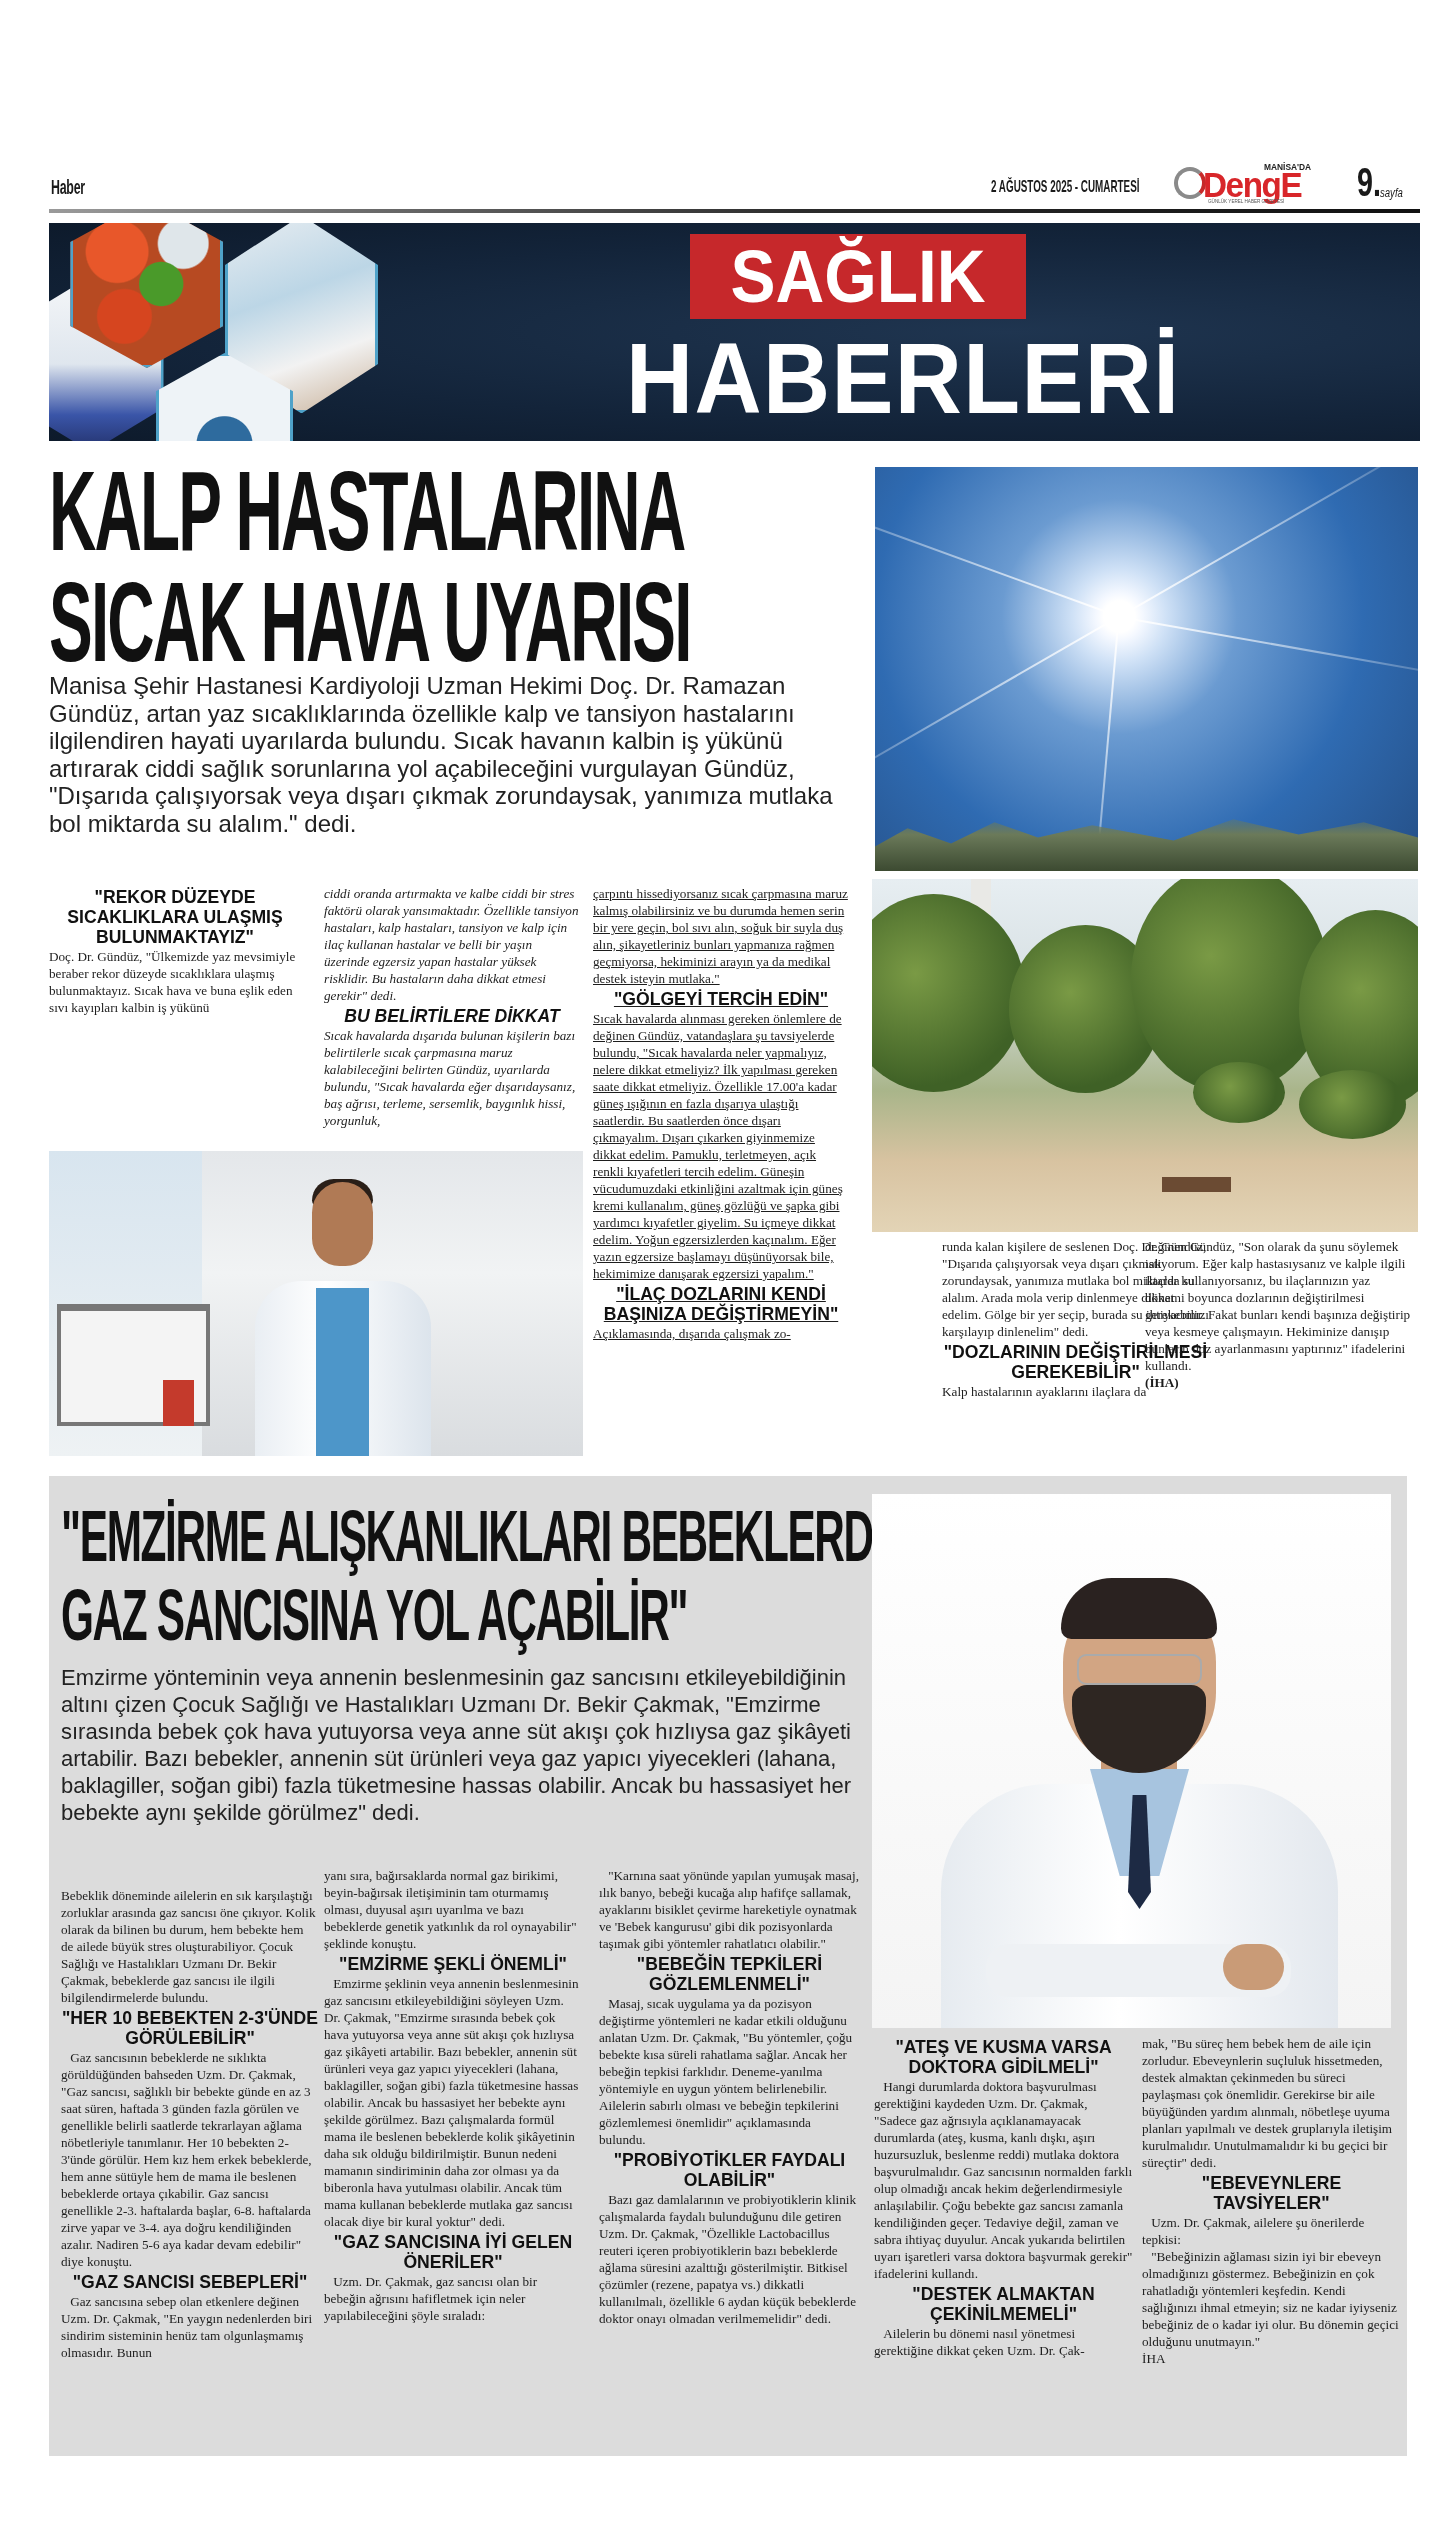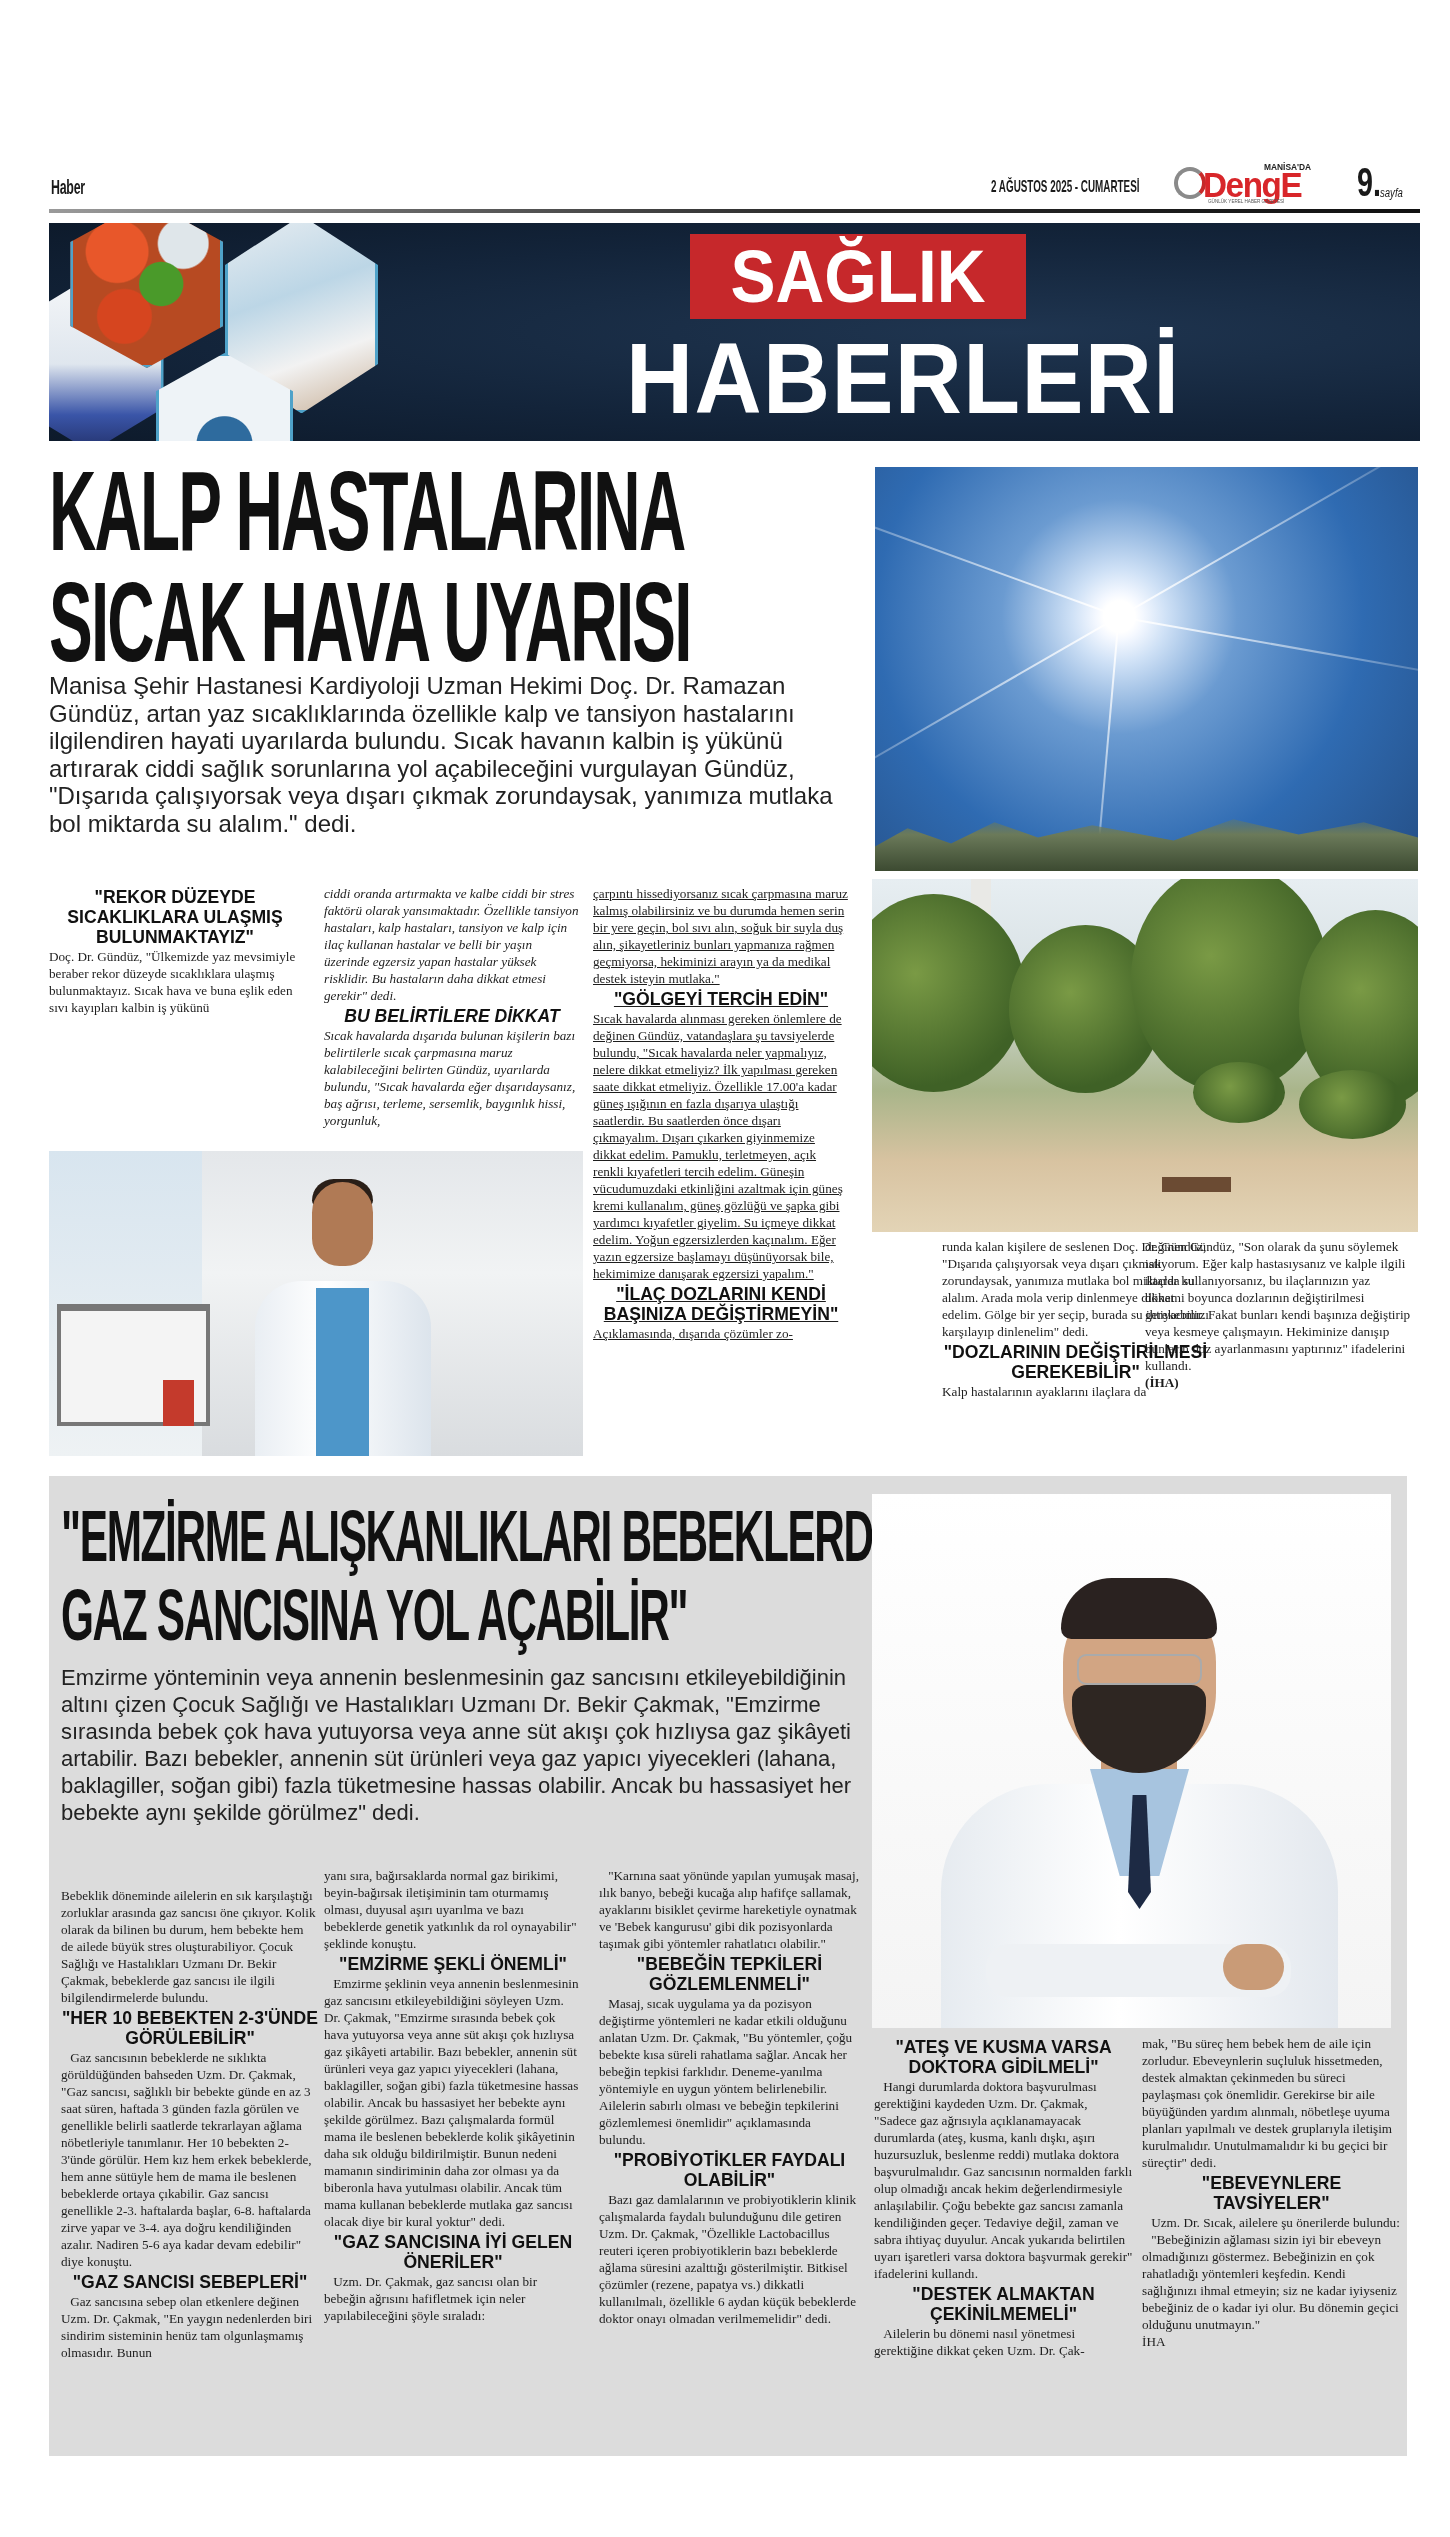--- a/index.html
+++ b/index.html
@@ -140,7 +140,7 @@
   <div class="sub">"GÖLGEYİ TERCİH EDİN"</div>
   <p>Sıcak havalarda alınması gereken önlemlere de değinen Gündüz, vatandaşlara şu tavsiyelerde bulundu, "Sıcak havalarda neler yapmalıyız, nelere dikkat etmeliyiz? İlk yapılması gereken saate dikkat etmeliyiz. Özellikle 17.00'a kadar güneş ışığının en fazla dışarıya ulaştığı saatlerdir. Bu saatlerden önce dışarı çıkmayalım. Dışarı çıkarken giyinmemize dikkat edelim. Pamuklu, terletmeyen, açık renkli kıyafetleri tercih edelim. Güneşin vücudumuzdaki etkinliğini azaltmak için güneş kremi kullanalım, güneş gözlüğü ve şapka gibi yardımcı kıyafetler giyelim. Su içmeye dikkat edelim. Yoğun egzersizlerden kaçınalım. Eğer yazın egzersize başlamayı düşünüyorsak bile, hekimimize danışarak egzersizi yapalım."</p>
   <div class="sub">"İLAÇ DOZLARINI KENDİ BAŞINIZA DEĞİŞTİRMEYİN"</div>
-  <p>Açıklamasında, dışarıda çözümler zo-</p>
+  <p>Açıklamasında, dışarıda çalışmak zo-</p>
 </div>
 
 <div class="photo-doctor">

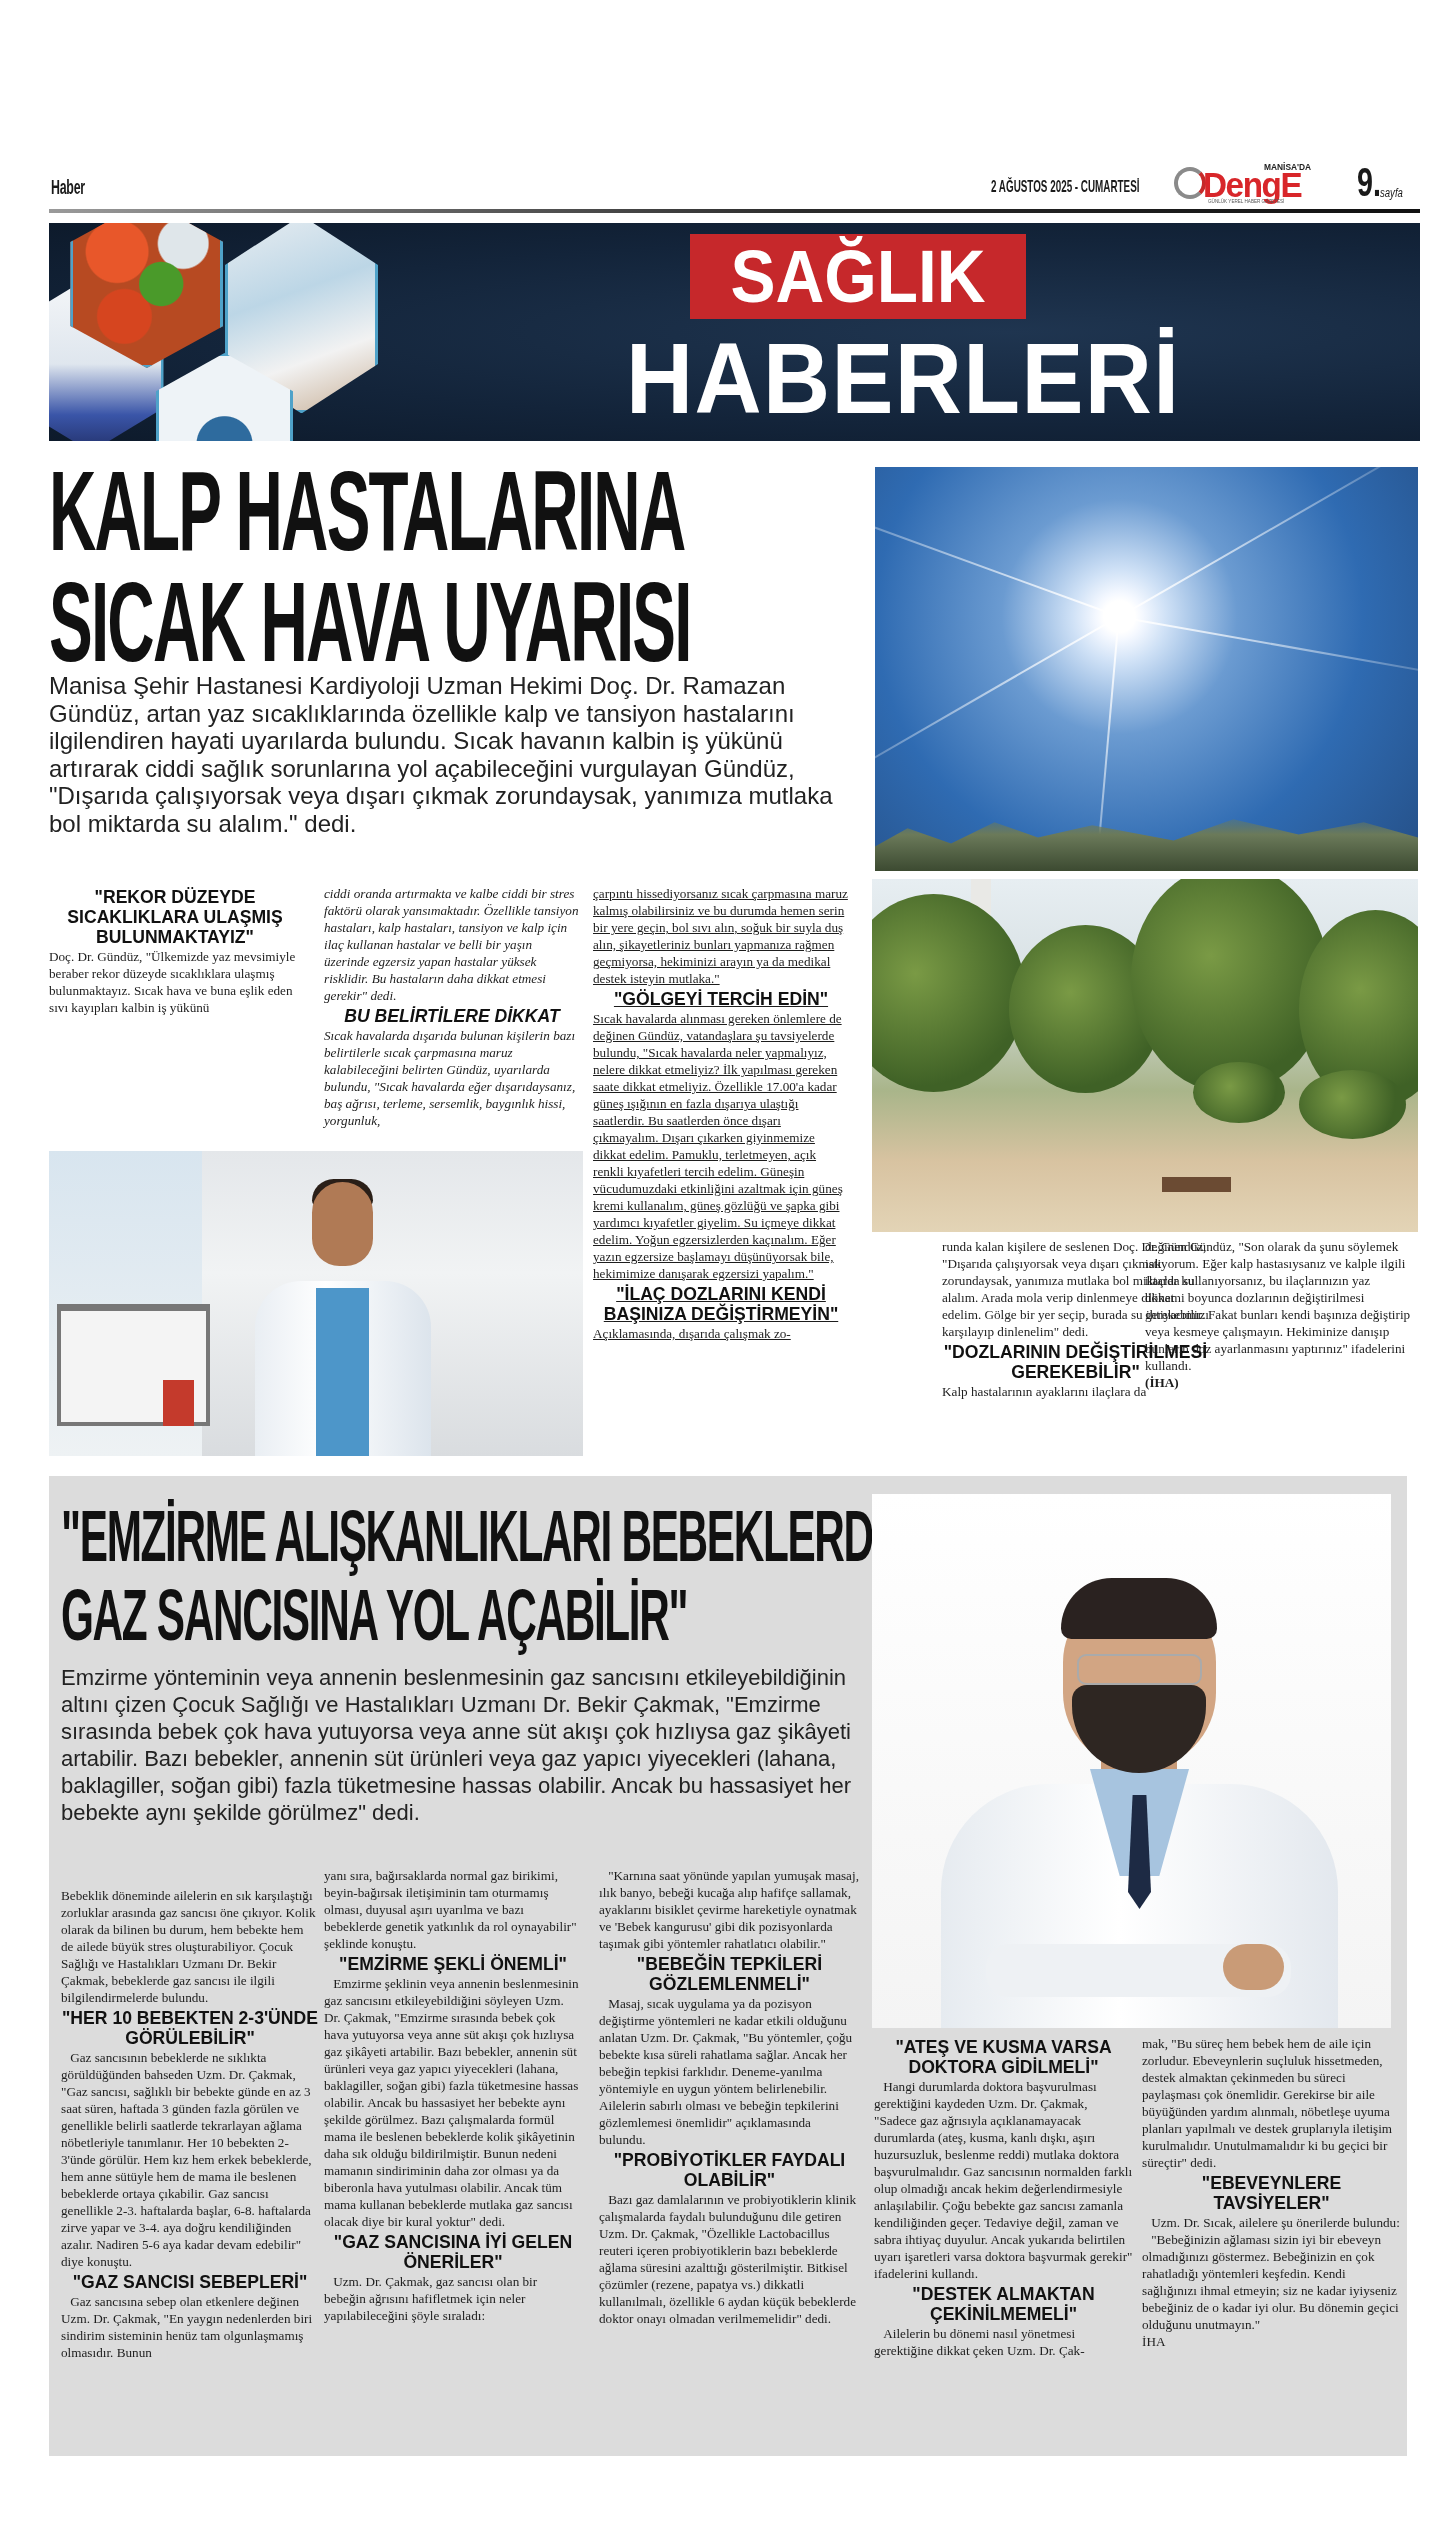--- a/index.html
+++ b/index.html
@@ -224,7 +224,7 @@
 <div class="col a2c5">
   <p>mak, "Bu süreç hem bebek hem de aile için zorludur. Ebeveynlerin suçluluk hissetmeden, destek almaktan çekinmeden bu süreci paylaşması çok önemlidir. Gerekirse bir aile büyüğünden yardım alınmalı, nöbetleşe uyuma planları yapılmalı ve destek gruplarıyla iletişim kurulmalıdır. Unutulmamalıdır ki bu geçici bir süreçtir" dedi.</p>
   <div class="sub">"EBEVEYNLERE TAVSİYELER"</div>
-  <p class="indent">Uzm. Dr. Sıcak, ailelere şu önerilerde bulundu:</p>
+  <p class="indent">Uzm. Dr. Çakmak, ailelere şu önerilerde tepkisi:</p>
   <p class="indent">"Bebeğinizin ağlaması sizin iyi bir ebeveyn olmadığınızı göstermez. Bebeğinizin en çok rahatladığı yöntemleri keşfedin. Kendi sağlığınızı ihmal etmeyin; siz ne kadar iyiyseniz bebeğiniz de o kadar iyi olur. Bu dönemin geçici olduğunu unutmayın."</p>
   <p>İHA</p>
 </div>

